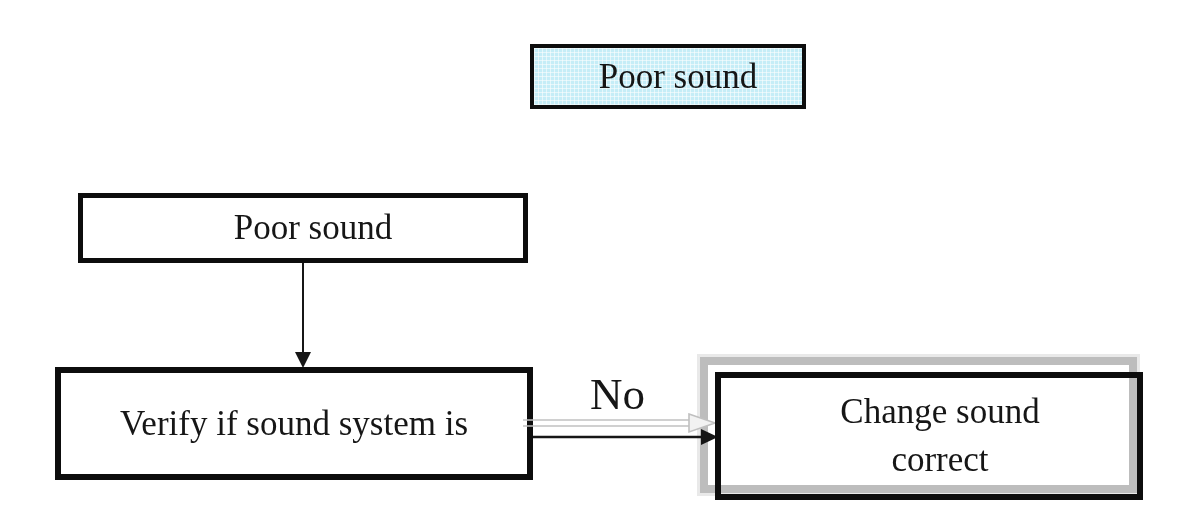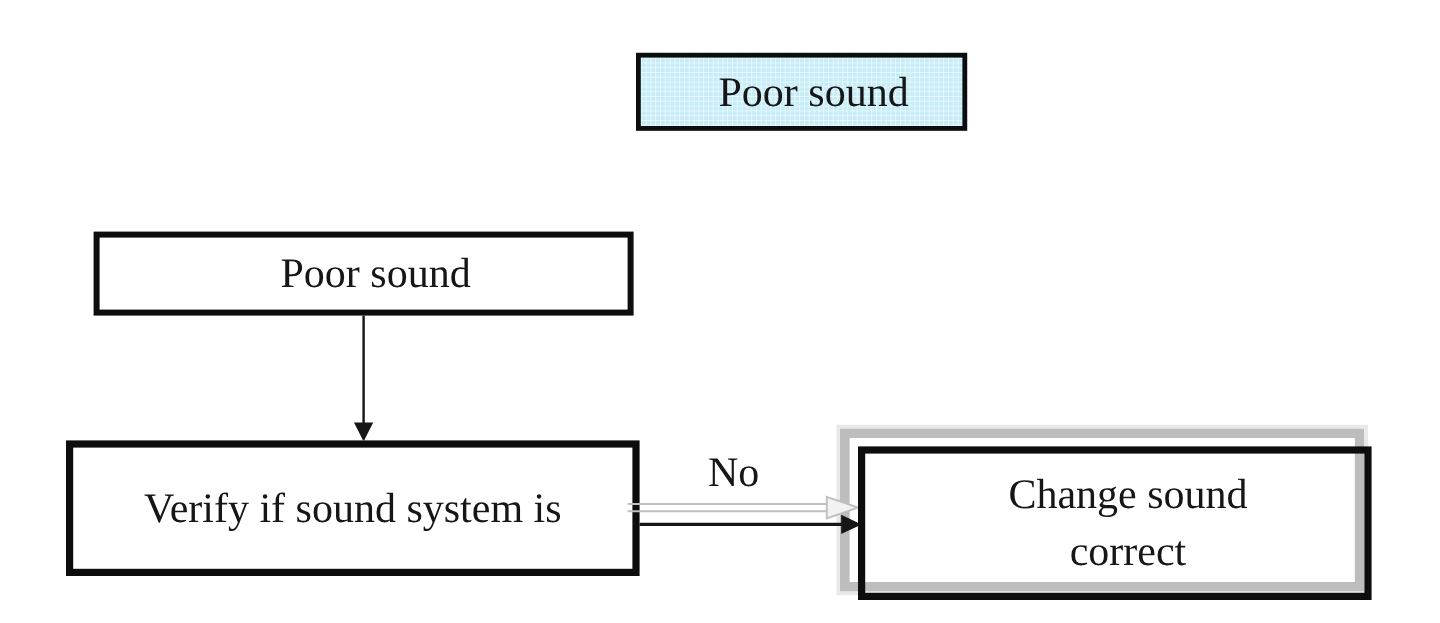--- a/index.html
+++ b/index.html
@@ -83,7 +83,7 @@
   #edge-label-no{
     position:absolute;
     left:590px;top:374px;
-    font-size:35px;line-height:40px;
+    font-size:45px;line-height:40px;
   }
 </style>
 </head>

